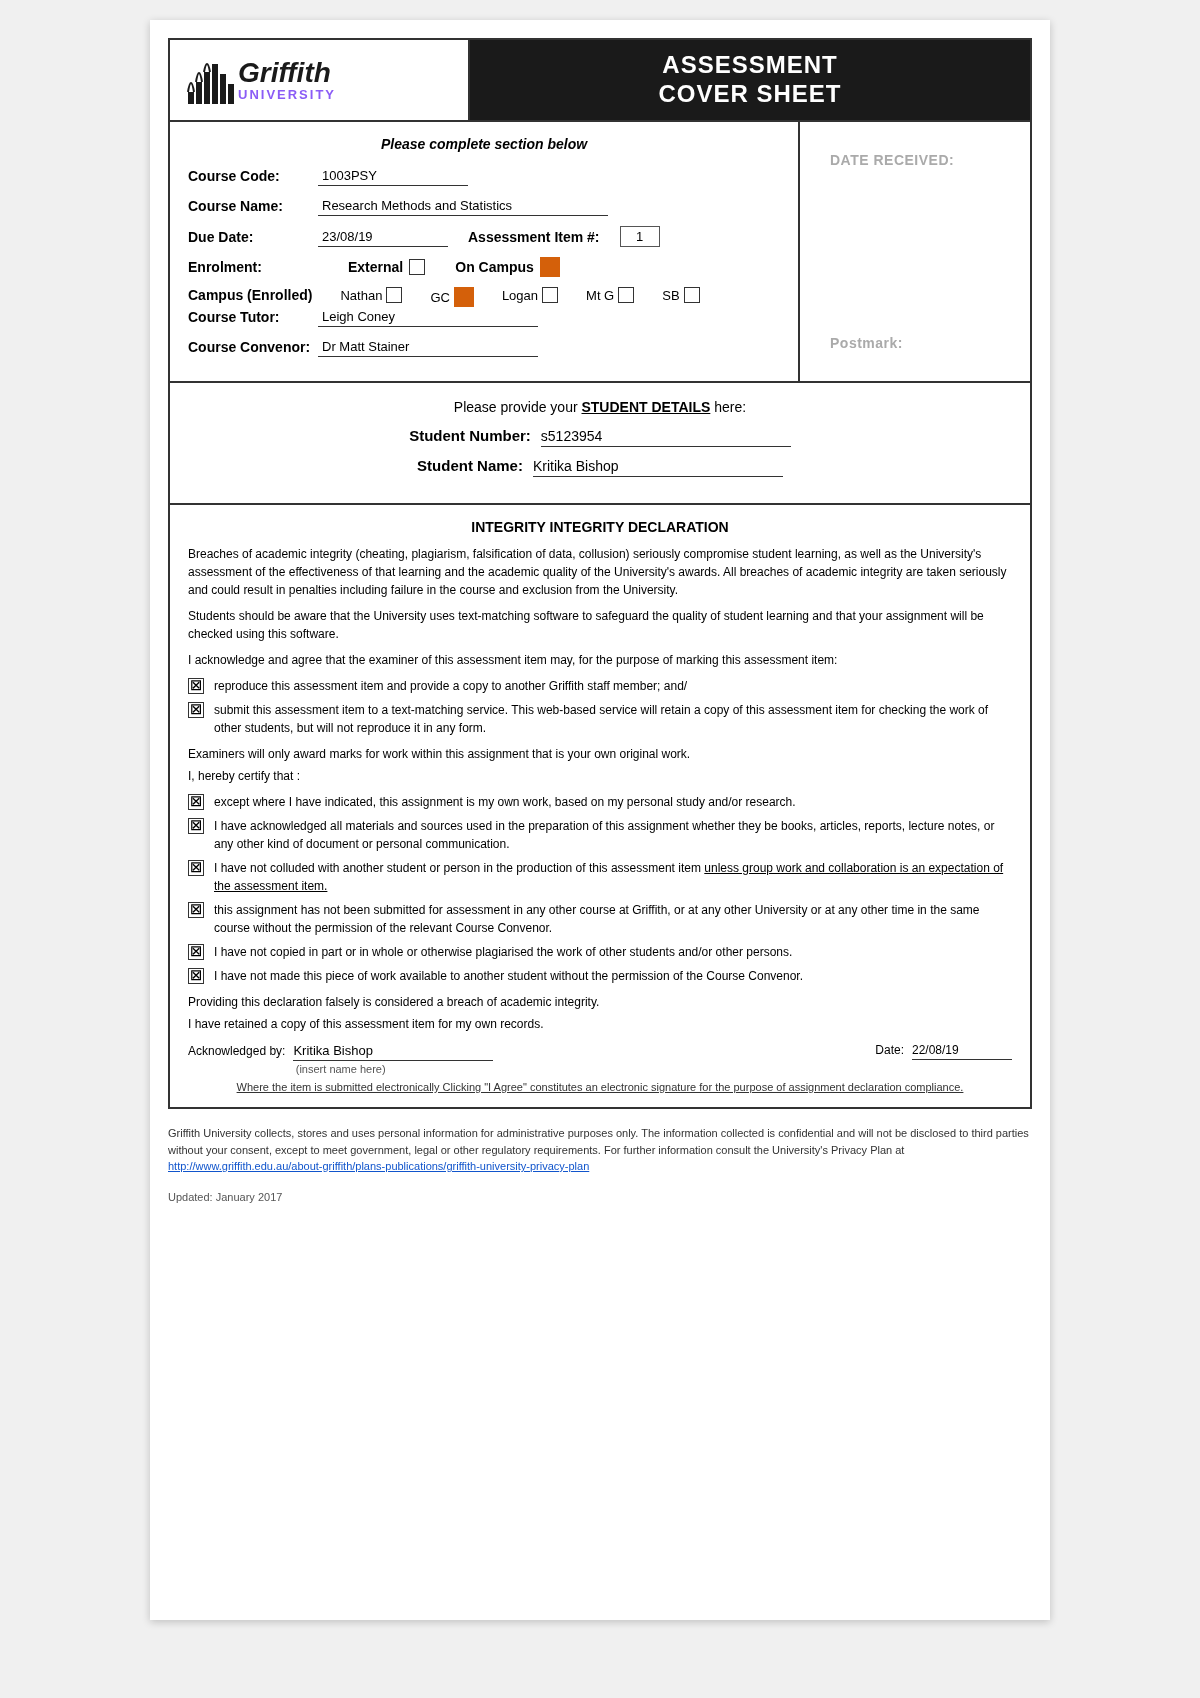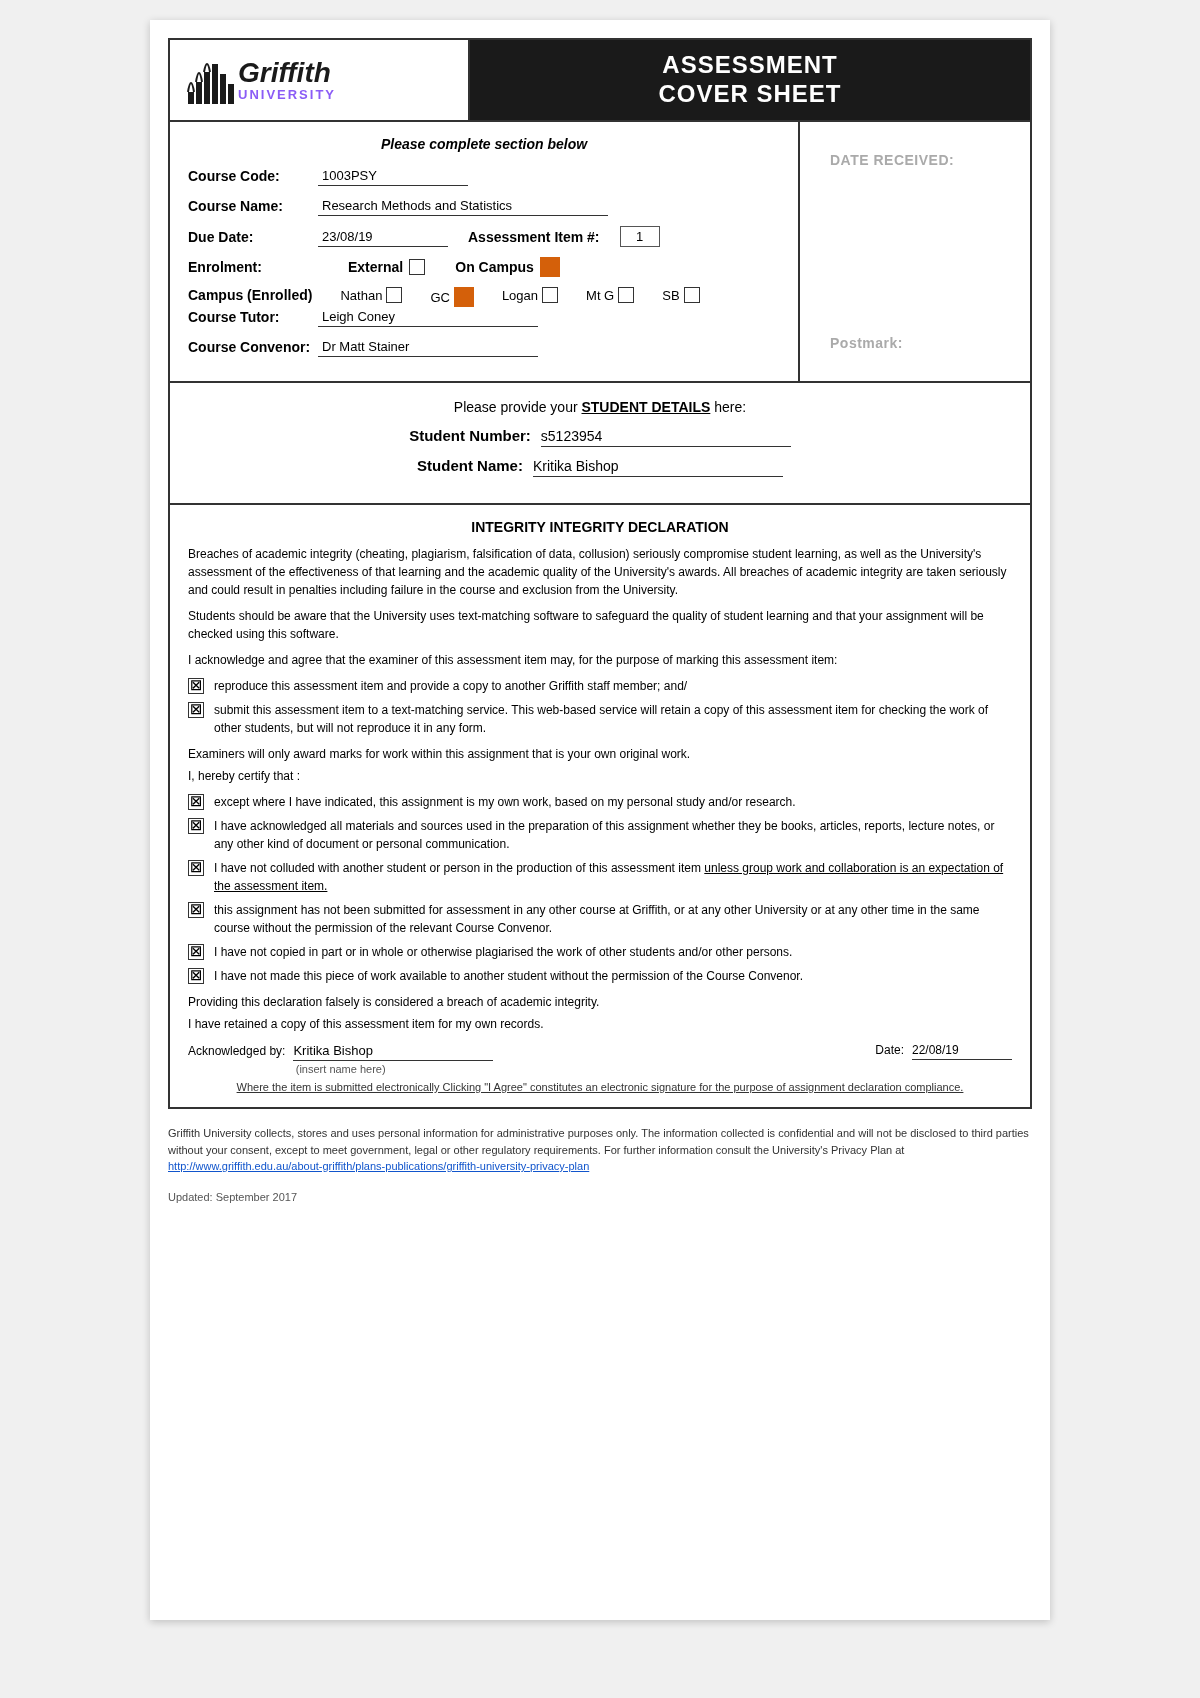--- a/index.html
+++ b/index.html
@@ -538,7 +538,7 @@
       <span>Griffith University collects, stores and uses personal information for administrative purposes only. The information collected is confidential and will not be disclosed to third parties without your consent, except to meet government, legal or other regulatory requirements. For further information consult the University's Privacy Plan at</span><br>
       <a class="footer-link" href="#">http://www.griffith.edu.au/about-griffith/plans-publications/griffith-university-privacy-plan</a>
     </p>
-    <p class="footer-updated">Updated:  September 2017</p>
+    <p class="footer-updated">Updated:  January 2017</p>
   </div>
 
 </div>

